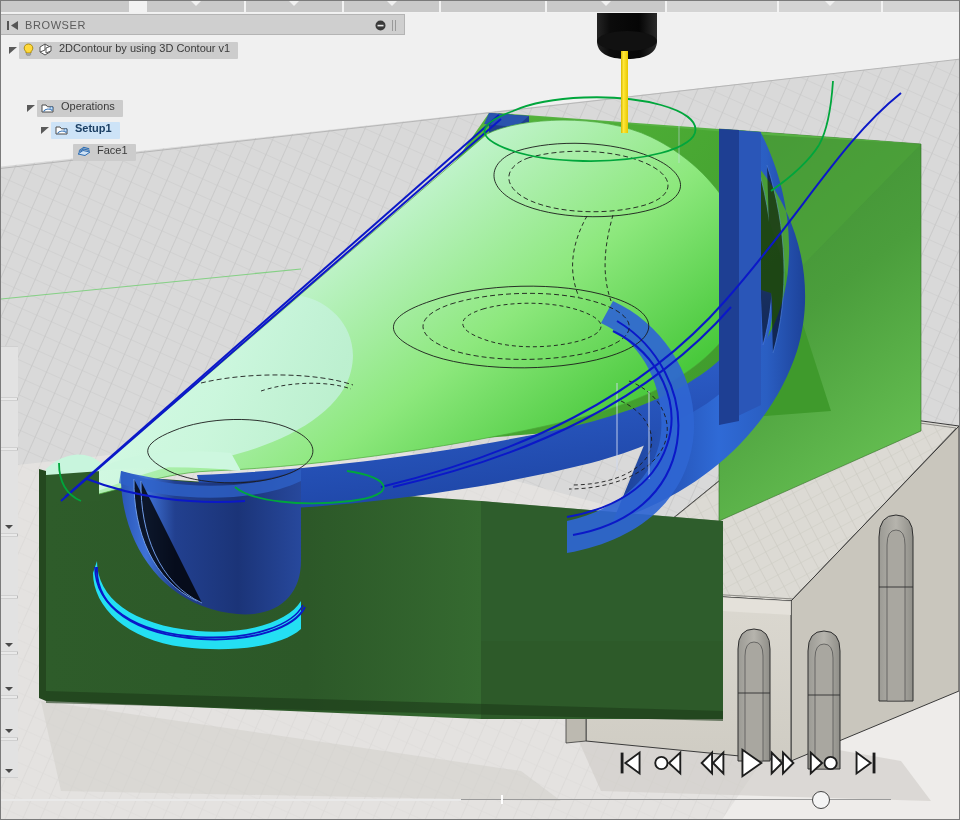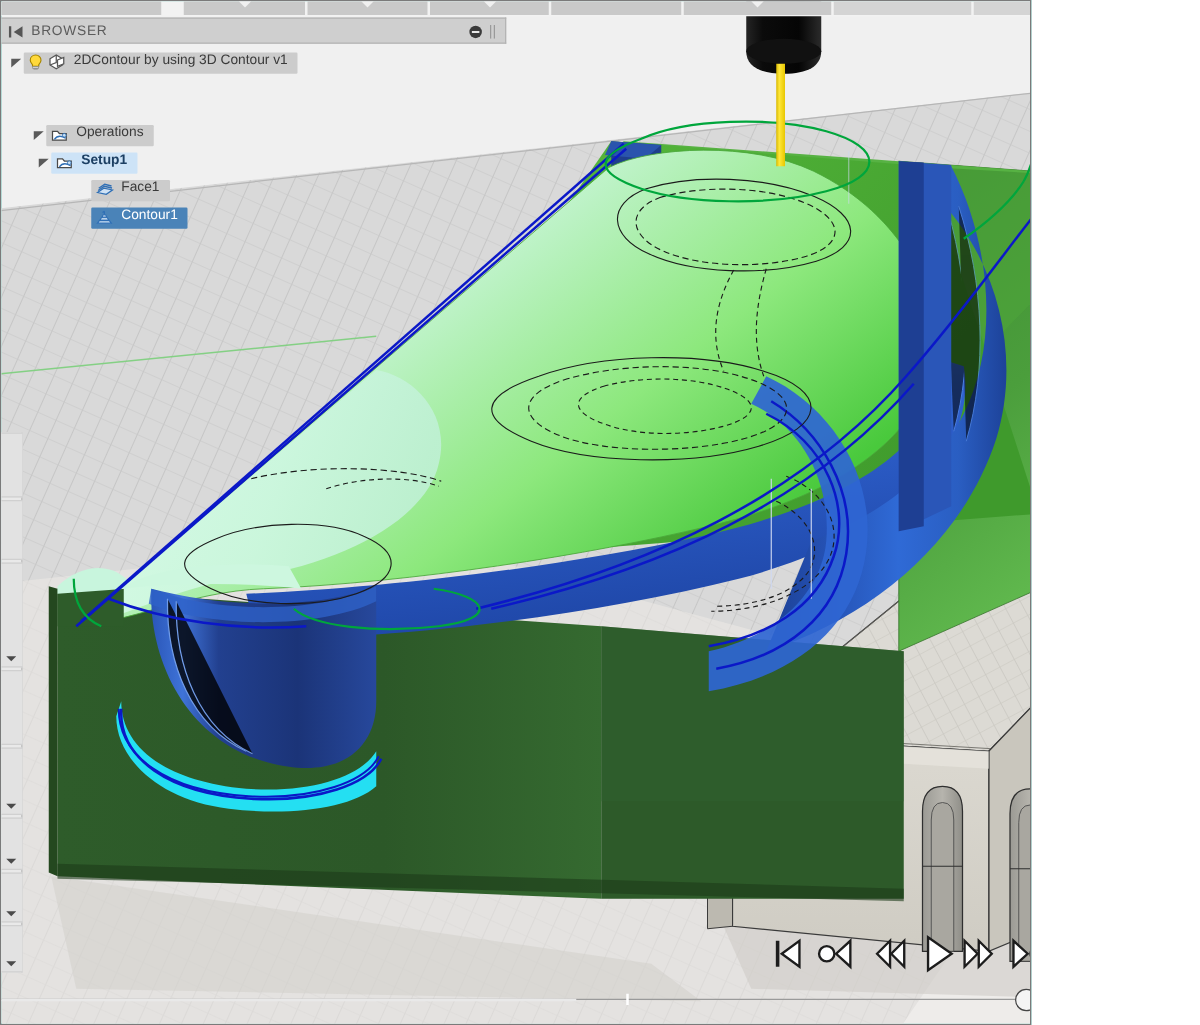--- a/index.html
+++ b/index.html
@@ -7,8 +7,8 @@
   body{font-family:"Liberation Sans", sans-serif;-webkit-font-smoothing:antialiased;}
 
   #app{
-    position:relative;width:825px;height:820px;overflow:hidden;
-    background:#14b8a6;border:1px solid #7a7a7a;box-sizing:border-box;
+    position:relative;width:960px;height:820px;overflow:hidden;
+    background:#fde047;border:1px solid #7a7a7a;box-sizing:border-box;
   }
 
   

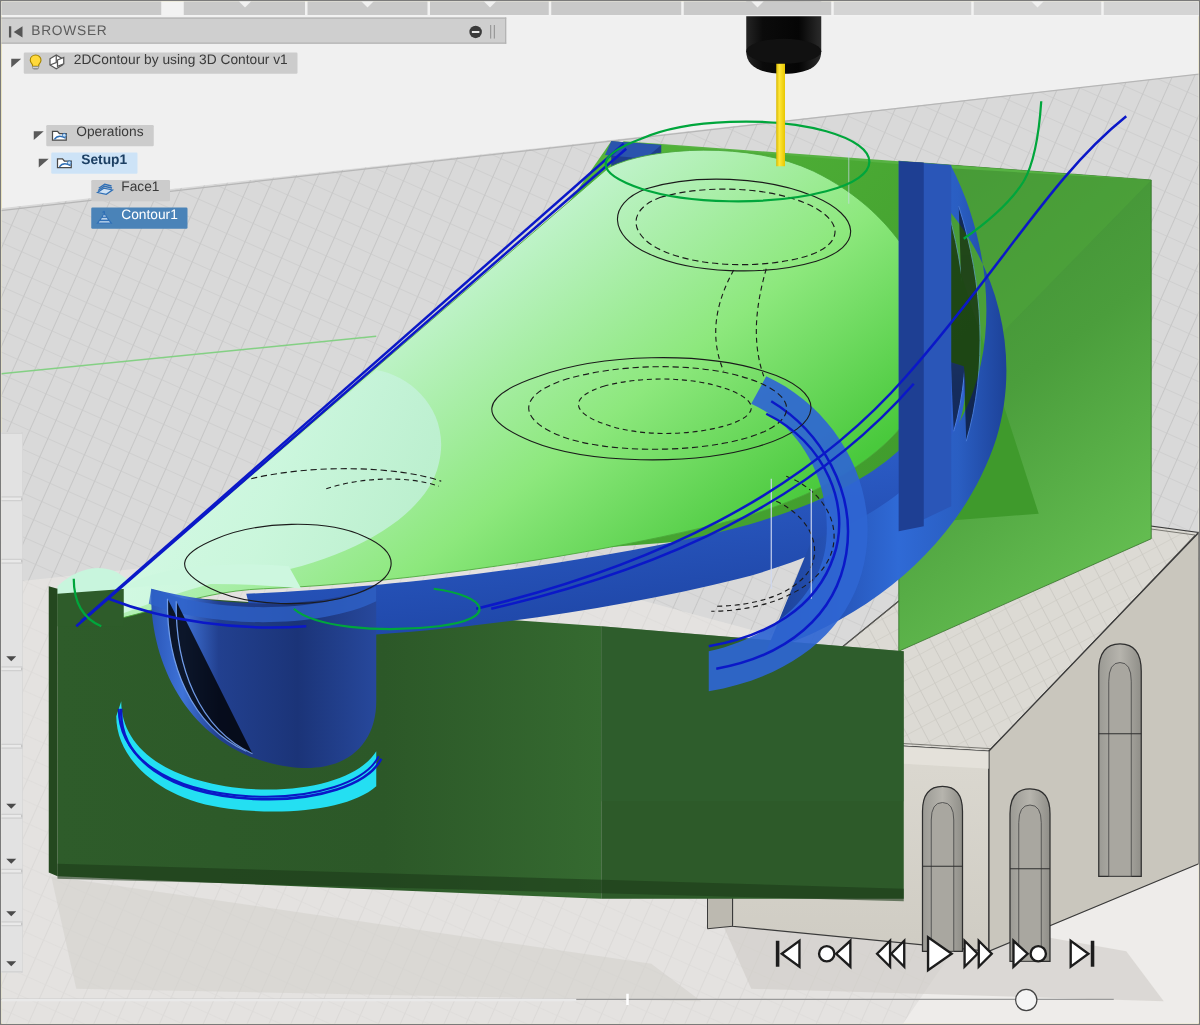--- a/index.html
+++ b/index.html
@@ -450,7 +450,7 @@
             <span class="tlabel">Operations</span>
           </span>
         </div>
-        <div class="trow" style="padding-left: 28px;">
+        <div class="trow" style="padding-left: 38px;">
           <span class="arrow">
             <svg viewBox="0 0 10 10" width="10" height="10">
               <path d="M1,2 L9,2 L1,9 Z" fill="#5a5a5a"></path>

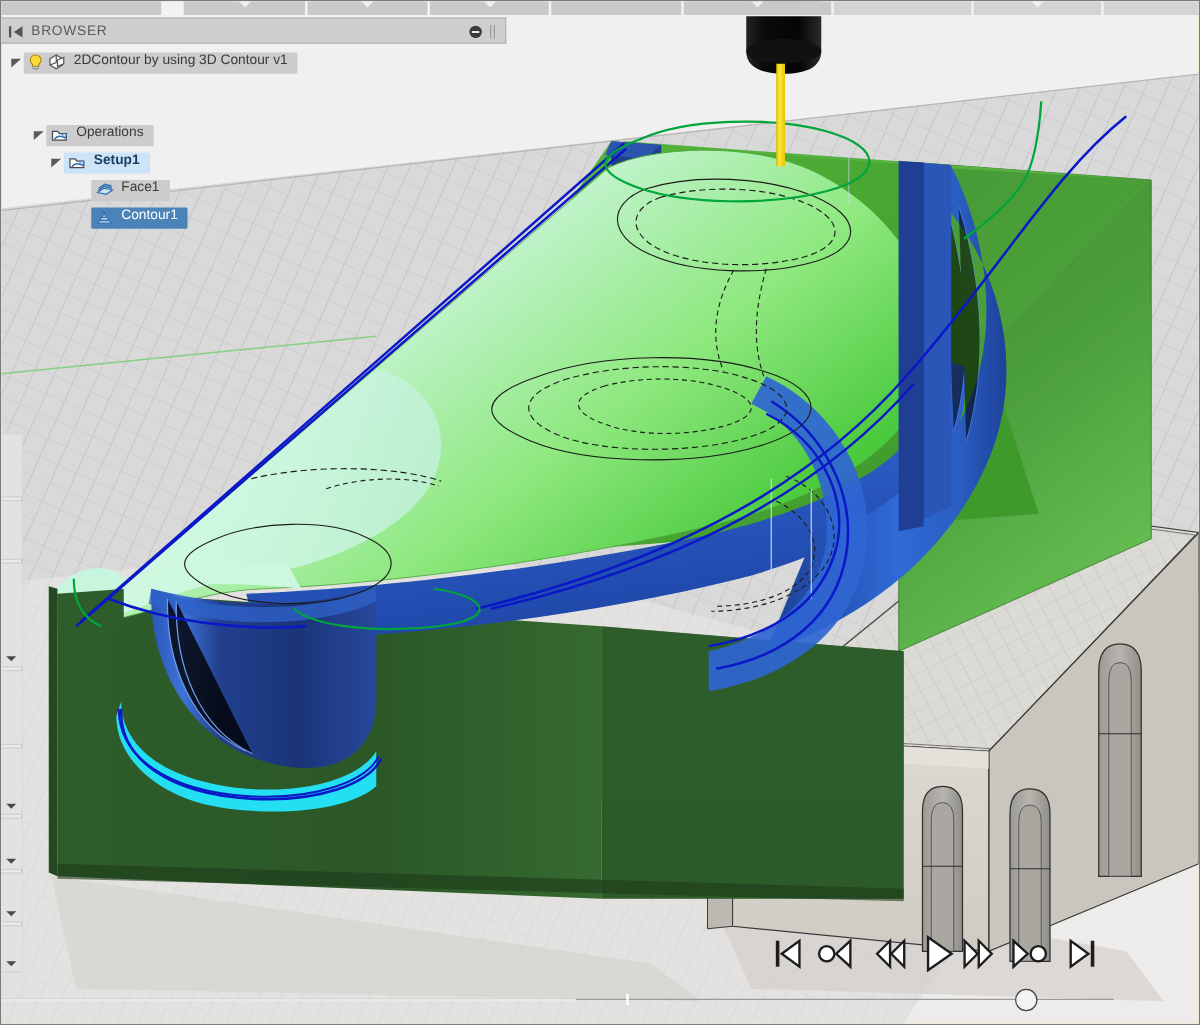--- a/index.html
+++ b/index.html
@@ -480,20 +480,6 @@
             <span class="tlabel">Face1</span>
           </span>
         </div>
-        <div class="trow" style="padding-left: 60px;">
-          <span class="arrow"></span>
-          <span class="tw sel">
-            <span class="ico">
-              <svg viewBox="0 0 16 16" width="16" height="16">
-                <path d="M2,12.5 L13,12.5 L11.5,10.5 L3.5,10.5 Z" fill="#cfe2f5" stroke="#2f6fb5" stroke-width="1"></path>
-                <path d="M4,10 L11,10 L9.8,8.2 L5.2,8.2 Z" fill="#e8f2fb" stroke="#2f6fb5" stroke-width=".9"></path>
-                <path d="M5.6,7.7 L9.4,7.7 L8.6,6 L6.4,6 Z" fill="#e8f2fb" stroke="#2f6fb5" stroke-width=".9"></path>
-                <path d="M7.5,5.5 L7.5,3 M7.5,3 L6,4" fill="none" stroke="#2f6fb5" stroke-width="1"></path>
-              </svg>
-            </span>
-            <span class="tlabel">Contour1</span>
-          </span>
-        </div>
       </div>
   </div>
 

